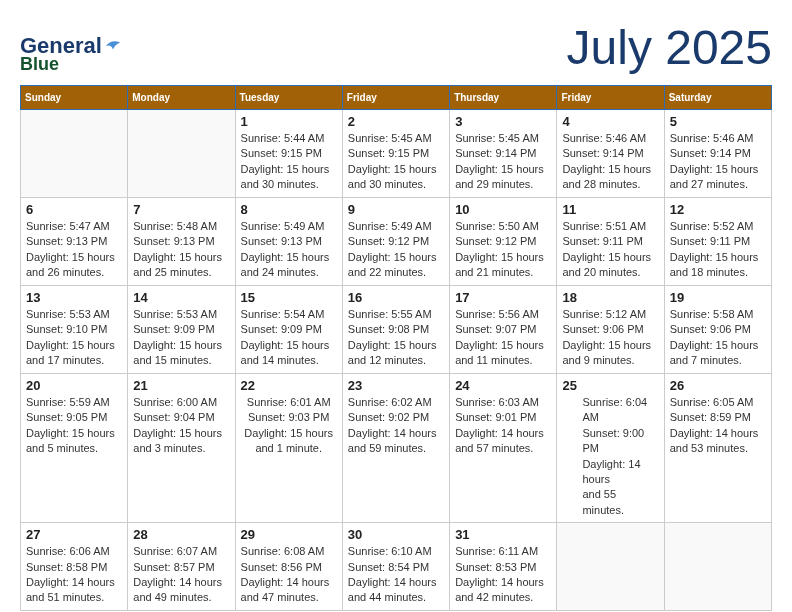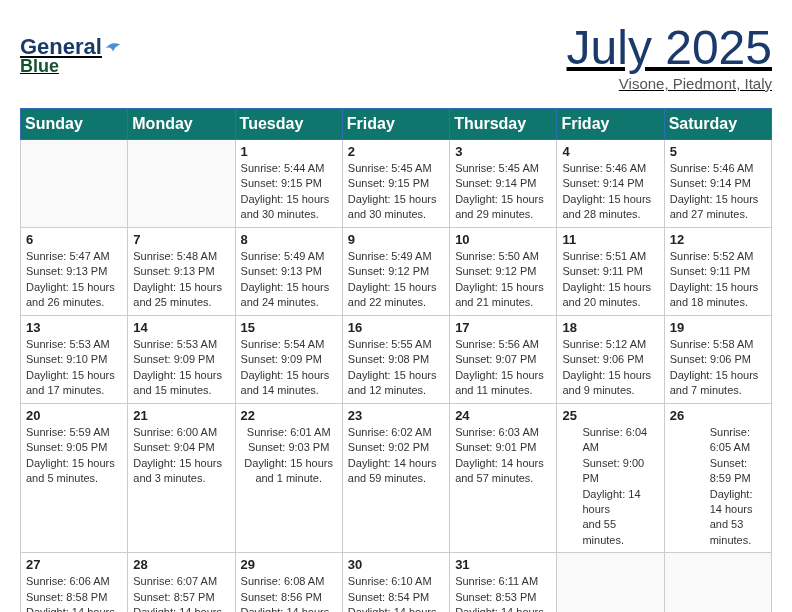--- a/index.html
+++ b/index.html
@@ -13,9 +13,8 @@
     .header {
       display: flex;
       justify-content: space-between;
-      align-items: center;
-      margin-bottom: 16px;
-      text-decoration: underline;
+      align-items: flex-end;
+      margin-bottom: 10px;
     }
     .logo {
       display: flex;

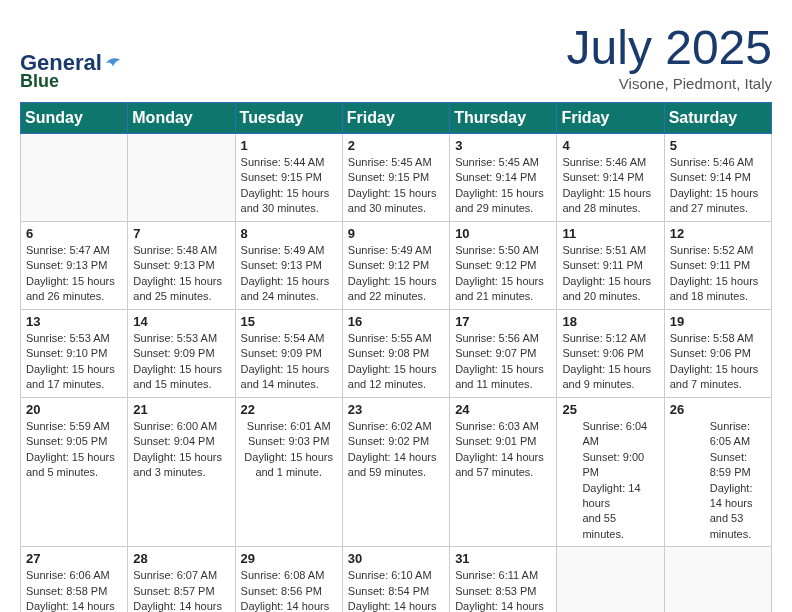--- a/index.html
+++ b/index.html
@@ -100,7 +100,6 @@
   </div>
   <div class="title-block">
     <div class="month-title">July 2025</div>
-    <div class="location">Visone, Piedmont, Italy</div>
   </div>
 </div>
 

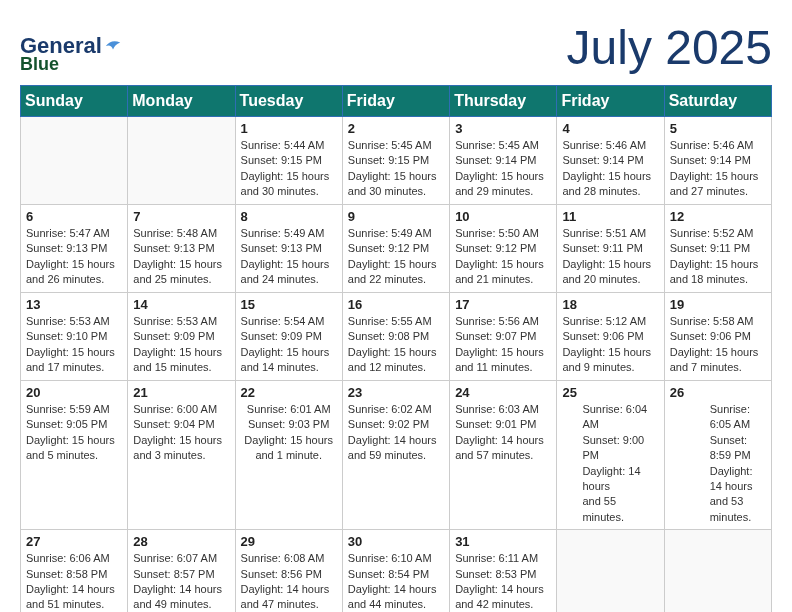--- a/index.html
+++ b/index.html
@@ -49,11 +49,11 @@
       font-size: 11px;
     }
     .calendar th {
-      background: #0f766e;
+      background: #a16207;
       color: #fff;
       padding: 6px 4px;
       text-align: left;
-      font-size: 16px;
+      font-size: 10px;
       font-weight: bold;
       border: 1px solid #2e6db4;
     }

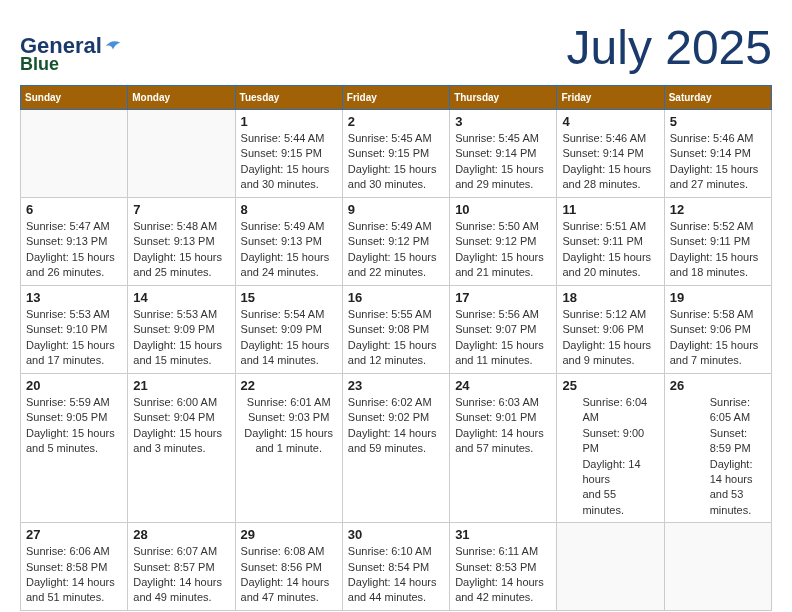--- a/index.html
+++ b/index.html
@@ -302,7 +302,7 @@
         </td>
         <td>
           <div class="day-num">26</div>
-          <div class="day-info" style="white-space: pre-line; margin-left: 40px;">Sunrise: 6:05 AM
+          <div class="day-info" style="white-space: pre-line;">Sunrise: 6:05 AM
 Sunset: 8:59 PM
 Daylight: 14 hours
 and 53 minutes.</div>

